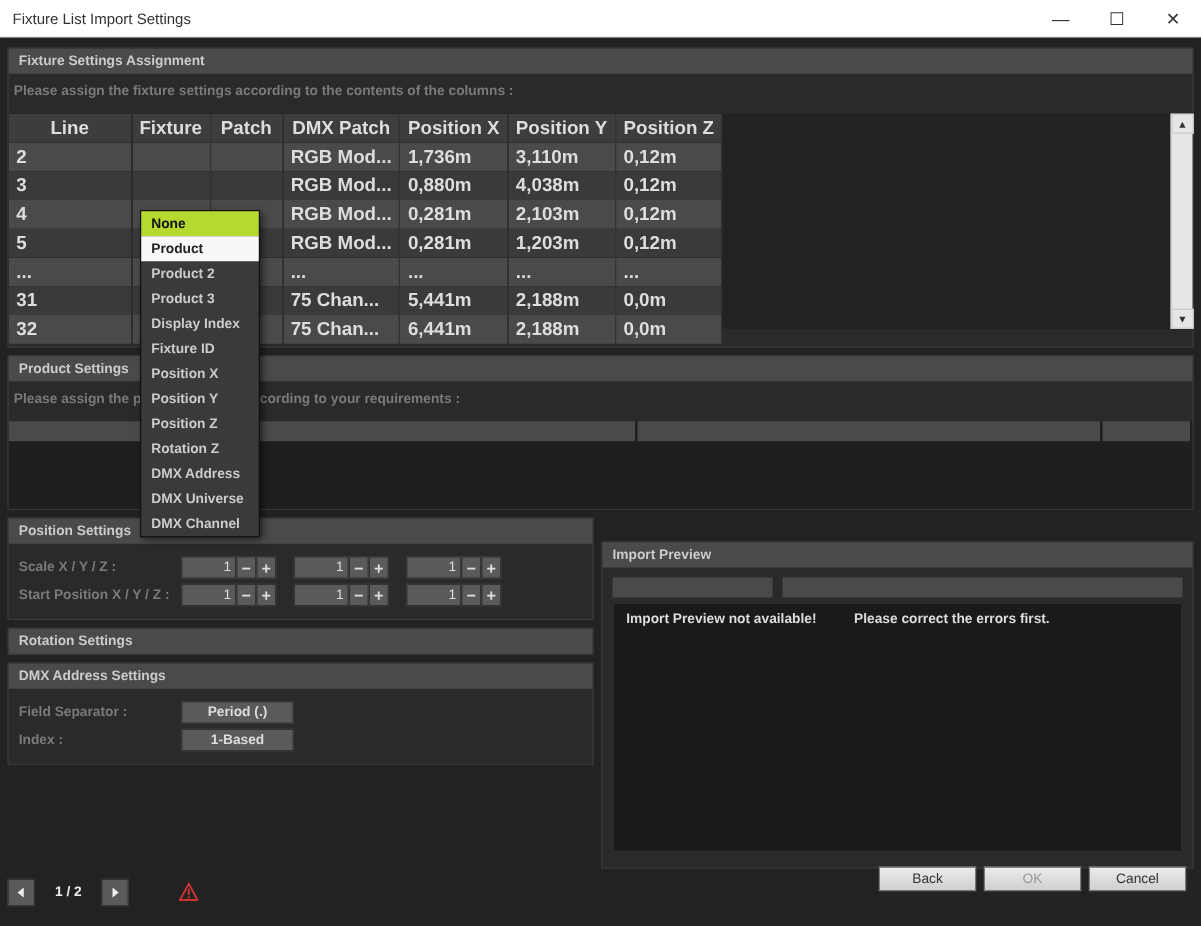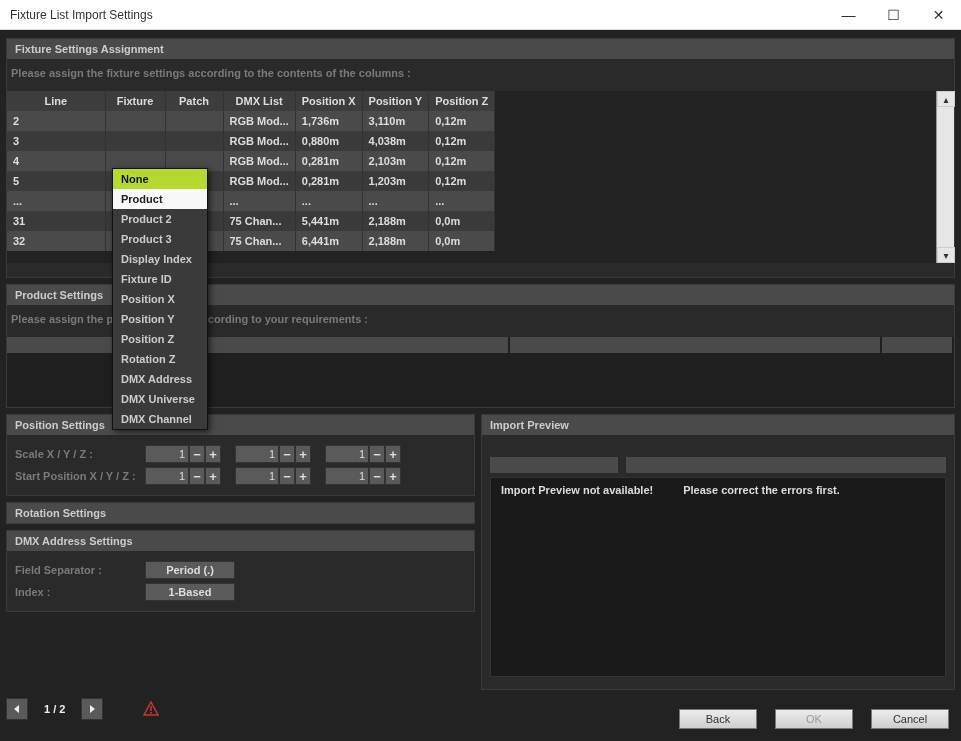--- a/index.html
+++ b/index.html
@@ -54,7 +54,7 @@
 
 table {
   border-collapse: collapse;
-  font-size: 11px;
+  font-size: 15px;
   color: #ddd;
 }
 th, td { border-right: 1px solid #333; padding: 3px 6px; text-align: left; height: 20px; white-space: nowrap; overflow: hidden; text-overflow: ellipsis; }

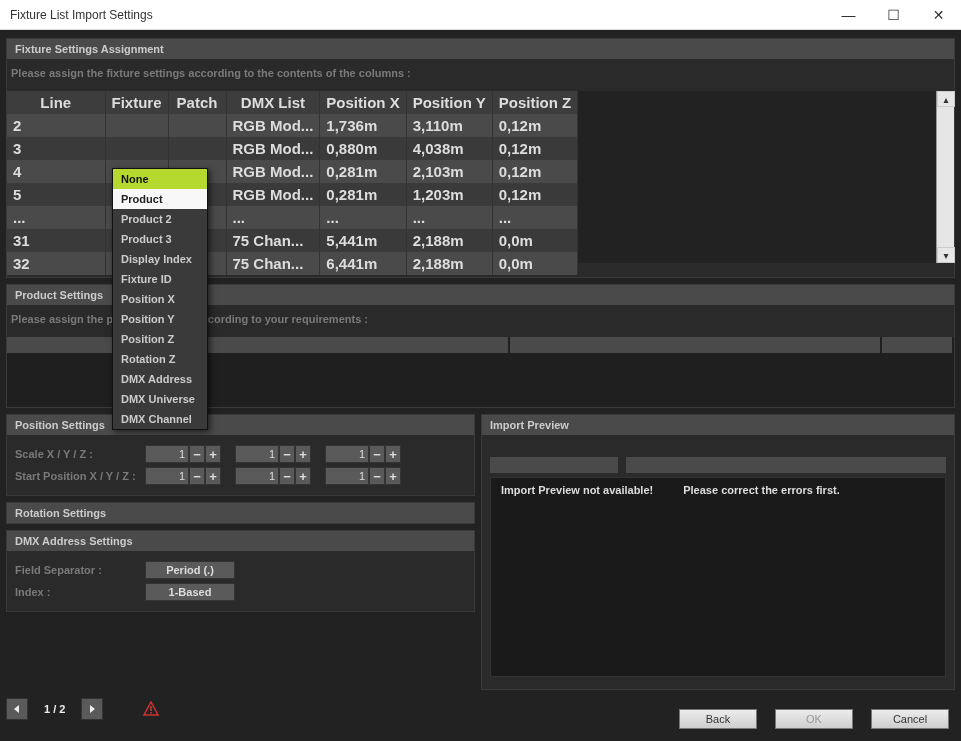--- a/index.html
+++ b/index.html
@@ -161,7 +161,7 @@
             <th class="col-line">Line</th>
             <th class="col-fixture">Fixture</th>
             <th class="col-patch">Patch</th>
-            <th class="col-dmx">DMX List</th>
+            <th class="col-dmx">DMX Patch</th>
             <th class="col-px">Position X</th>
             <th class="col-py">Position Y</th>
             <th class="col-pz">Position Z</th>

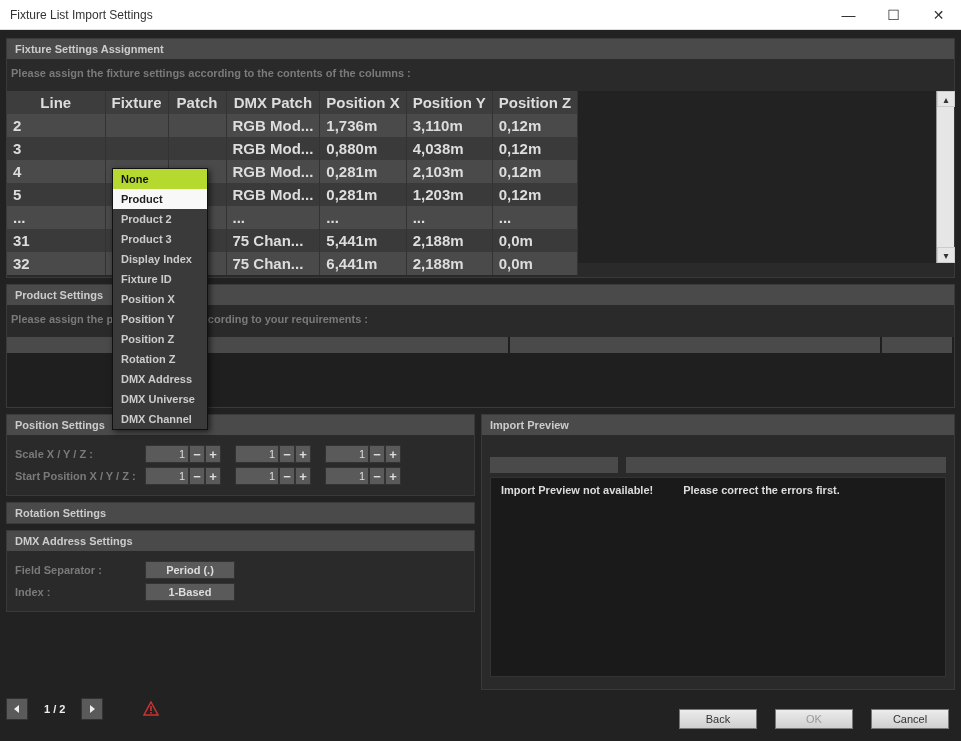--- a/index.html
+++ b/index.html
@@ -97,7 +97,7 @@
   gap: 6px;
 }
 .col-left { width: 469px; }
-.col-right { flex: 1; }
+.col-right { flex: 1; margin-top: 19px; }
 
 .formrow { display: flex; align-items: center; margin: 4px 0; font-weight: bold;}
 .formrow-label { width: 130px; color: #7a7a7a; font-size: 11px; }

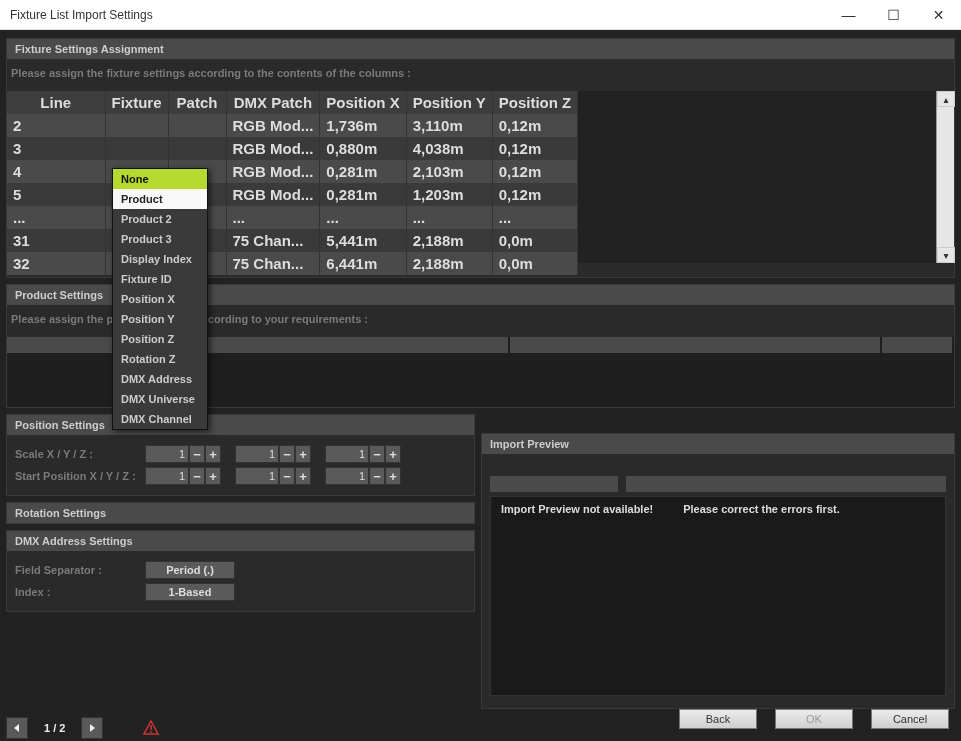--- a/index.html
+++ b/index.html
@@ -325,7 +325,7 @@
 
       <div class="panel" style="height:100%;">
         <div class="panel-header">Import Preview</div>
-        <div class="panel-body" style="padding-top:16px;">
+        <div class="panel-body" style="padding-top:2px;">
           <div class="preview-row">
             <div class="segment"></div>
             <div class="segment" style="flex:0 0 320px;"></div>

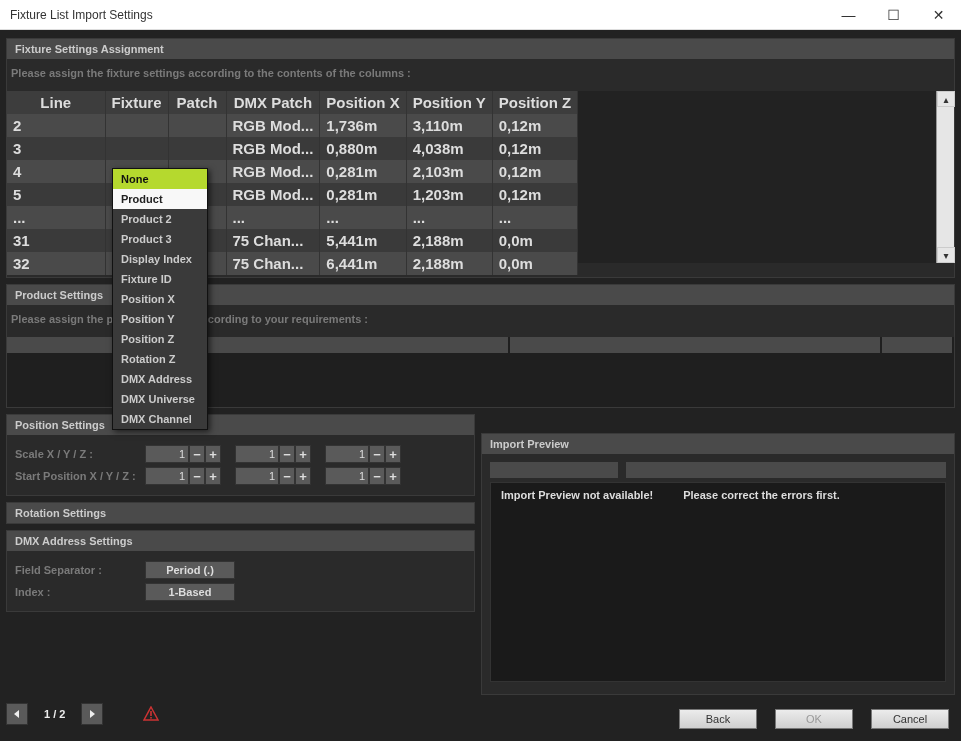--- a/index.html
+++ b/index.html
@@ -124,7 +124,7 @@
 .warn-icon { width:16px; height:16px; }
 .warn-text { color:#ddd; font-weight:bold; }
 
-.bottom-btns { position:absolute; bottom: 12px; right: 12px; display:flex; gap:18px;padding-left:26px;}
+.bottom-btns { position:absolute; bottom: 28px; right: 12px; display:flex; gap:6px;padding-left:26px;}
 .btn { width: 78px; height:20px; background:linear-gradient(#ececec,#cfcfcf); border:1px solid #777; color:#333; font-size:11px; display:flex; align-items:center; justify-content:center; font-weight:normal;}
 .btn.disabled { color:#999; }
 

